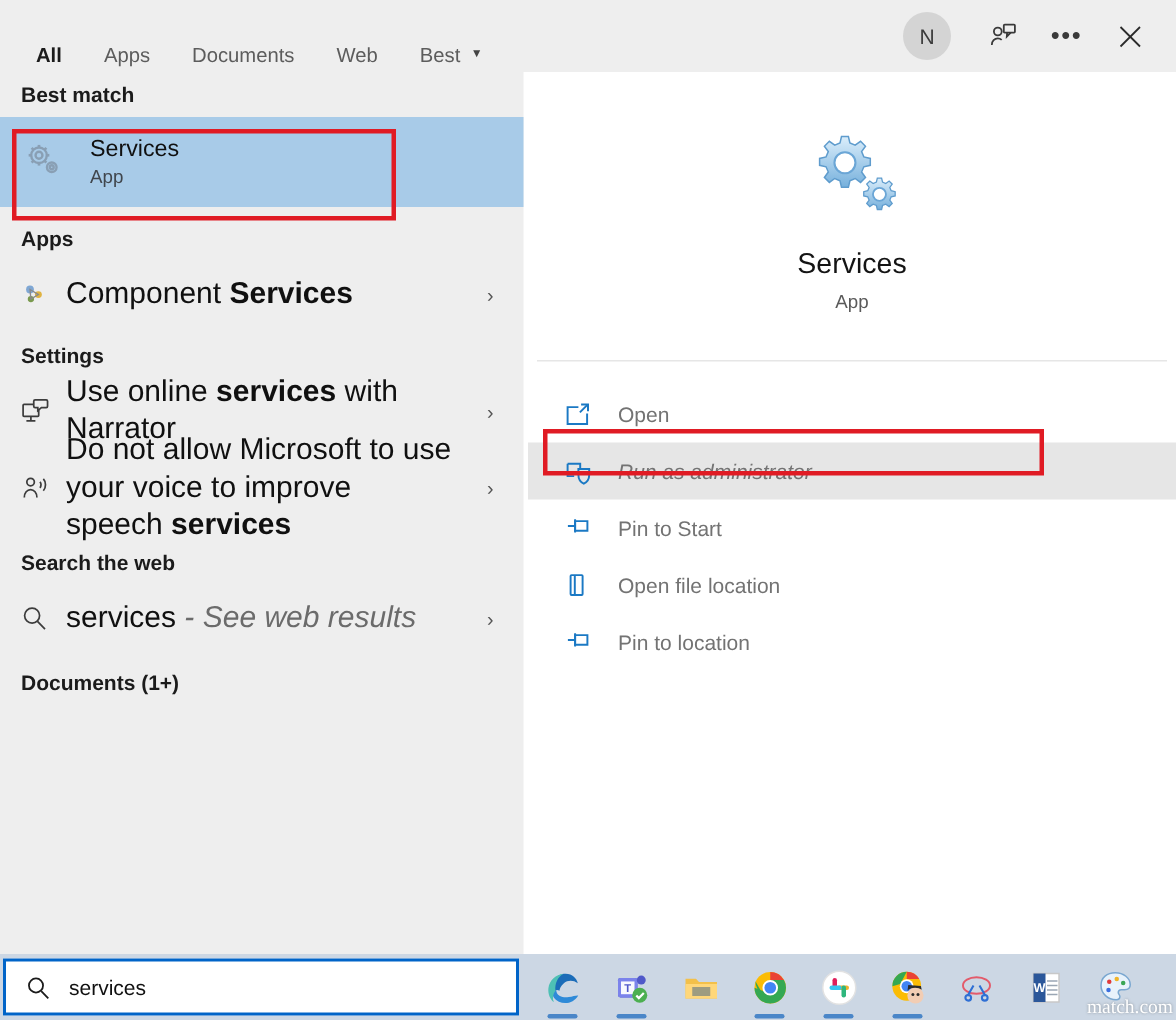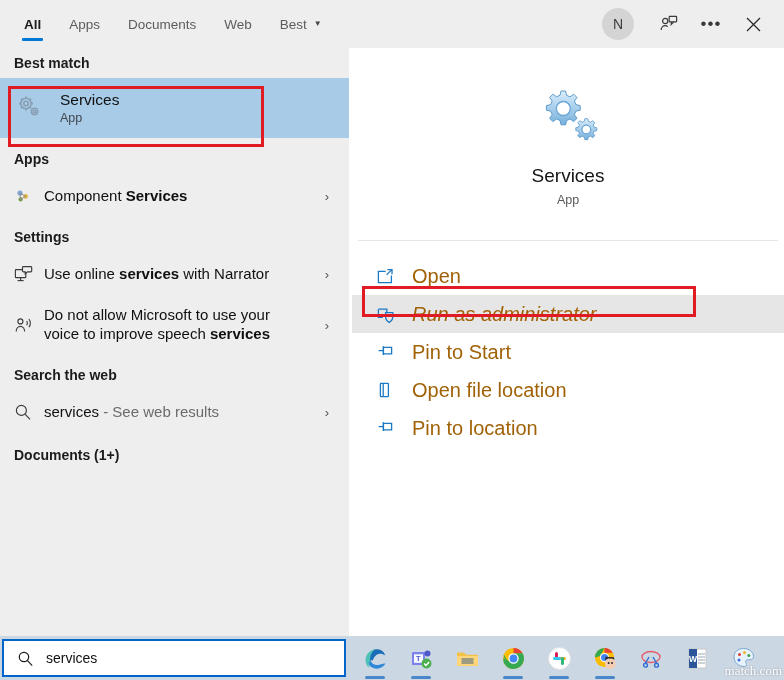--- a/index.html
+++ b/index.html
@@ -16,7 +16,7 @@
     position: absolute; left: 0; top: 0; width: 784px; height: 48px;
     background: #eeeeee;
   }
-  .tabs { position: absolute; left: 10px; top: 0; height: 48px; display: flex; align-items: flex-start; }
+  .tabs { position: absolute; left: 10px; top: 12px; height: 48px; display: flex; align-items: flex-start; }
   .tab {
     position: relative; height: 48px; display: flex; align-items: center;
     padding: 0 14px; font-size: 13.5px; color: #5c5c5c; cursor: default;

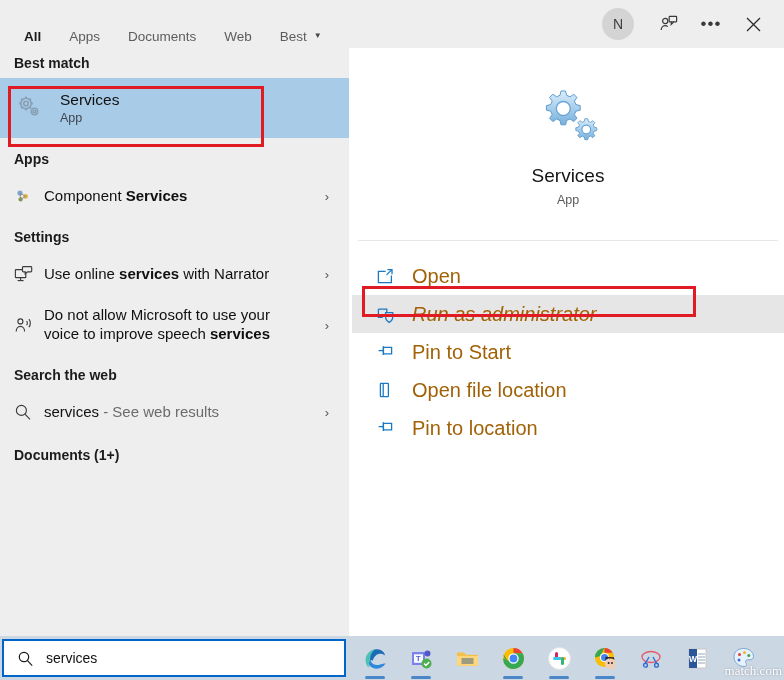--- a/index.html
+++ b/index.html
@@ -59,7 +59,7 @@
     width: 30px; min-width: 30px; display: flex; align-items: center; justify-content: flex-start;
     color: #3c3c3c;
   }
-  .row .rtext { font-size: 15px; color: #101010; line-height: 1.25; }
+  .row .rtext { font-size: 20px; color: #101010; line-height: 1.25; }
   .row .rtext b { font-weight: bold; }
   .row .rtext .dim { color: #6b6b6b; }
   .chev { position: absolute; right: 20px; font-size: 13px; color: #555; }

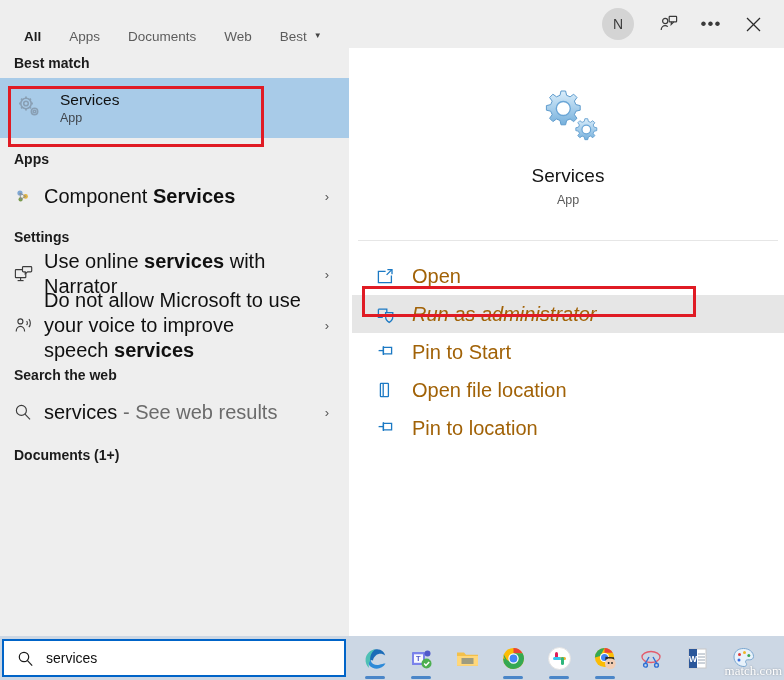--- a/index.html
+++ b/index.html
@@ -93,7 +93,7 @@
   }
   .act-row.hl { background: #e6e6e6; font-style: italic; }
   .act-ico { width: 36px; min-width: 36px; color: #1b79c4; display: flex; align-items: center; }
-  .act-label { font-size: 20px; color: #a16207; }
+  .act-label { font-size: 14px; color: #737373; }
 
   
   .redbox { position: absolute; border: 3px solid #e01b24; pointer-events: none; }

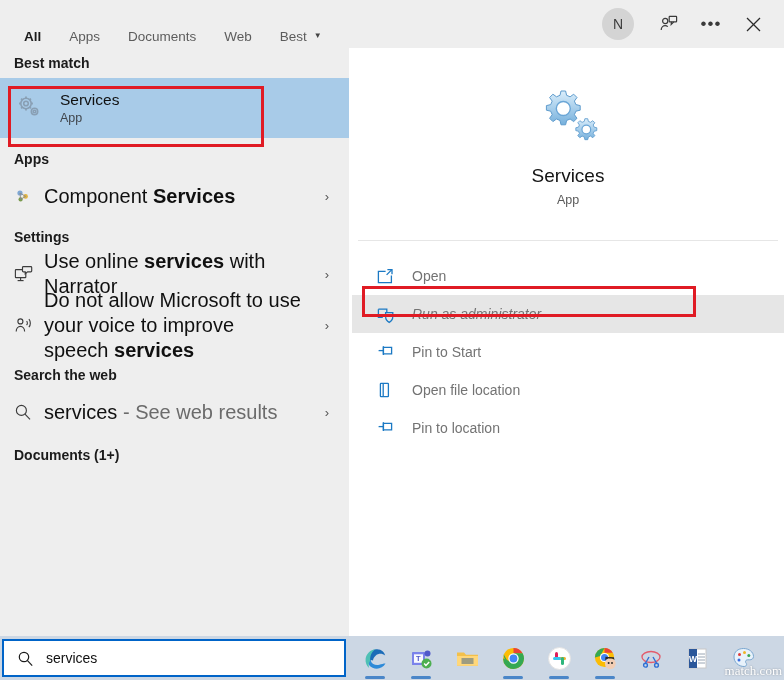--- a/index.html
+++ b/index.html
@@ -61,7 +61,7 @@
   }
   .row .rtext { font-size: 20px; color: #101010; line-height: 1.25; }
   .row .rtext b { font-weight: bold; }
-  .row .rtext .dim { color: #6b6b6b; }
+  .row .rtext .dim { color: #6b6b6b; font-style: italic; }
   .chev { position: absolute; right: 20px; font-size: 13px; color: #555; }
 
   .bestmatch-row {

